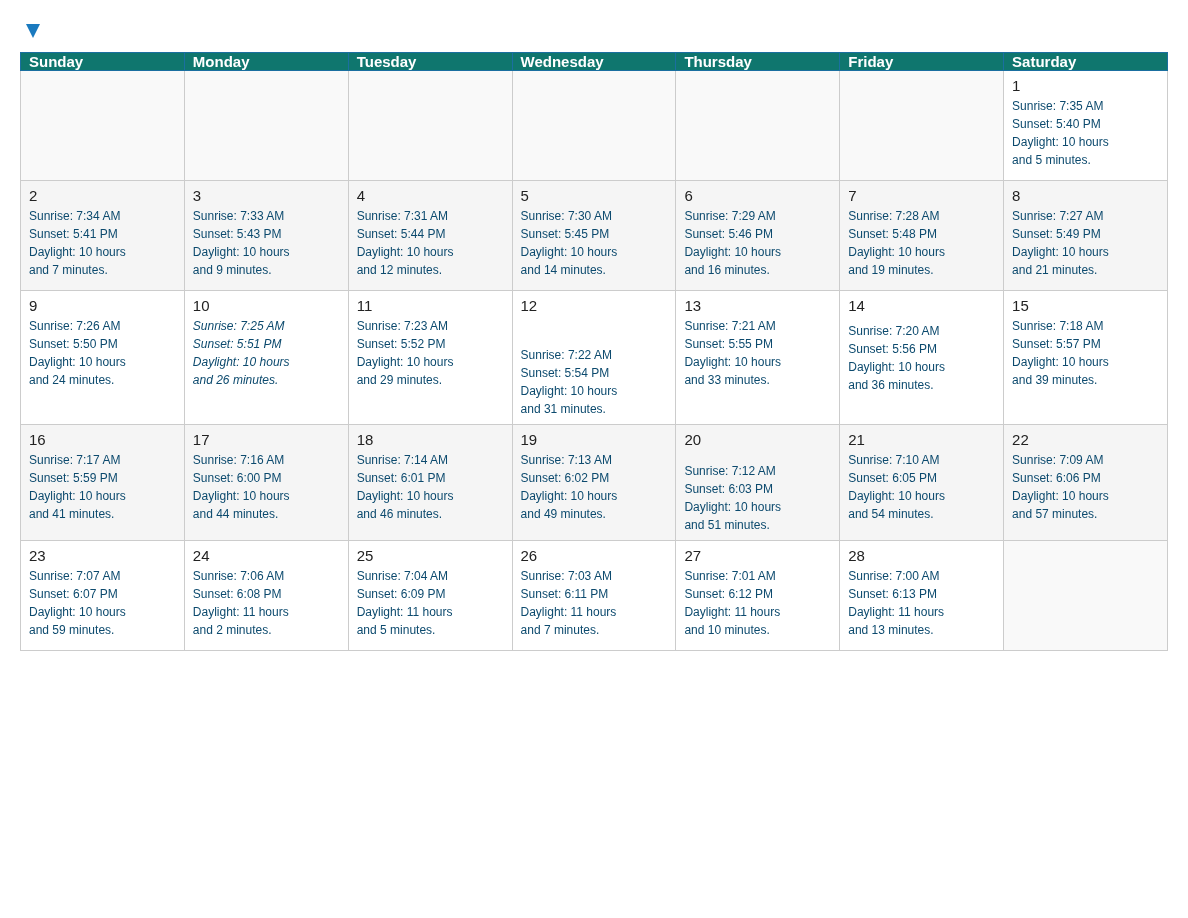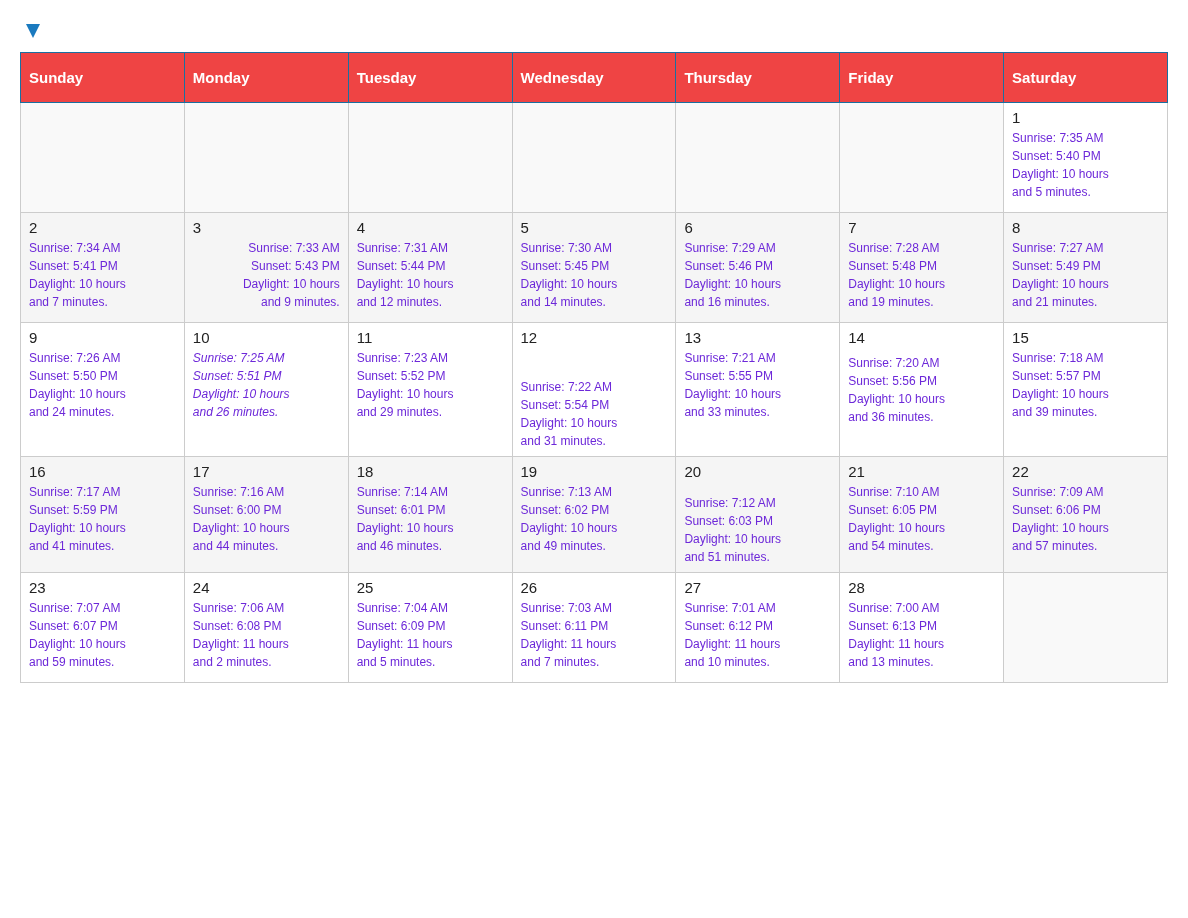--- a/index.html
+++ b/index.html
@@ -50,9 +50,9 @@
       margin-top: 10px;
     }
     .calendar th {
-      background-color: #ef4444;
+      background-color: #0f766e;
       color: #fff;
-      padding: 16px 8px;
+      padding: 0 8px;
       text-align: left;
       font-size: 15px;
       border: 1px solid #1a6fa0;

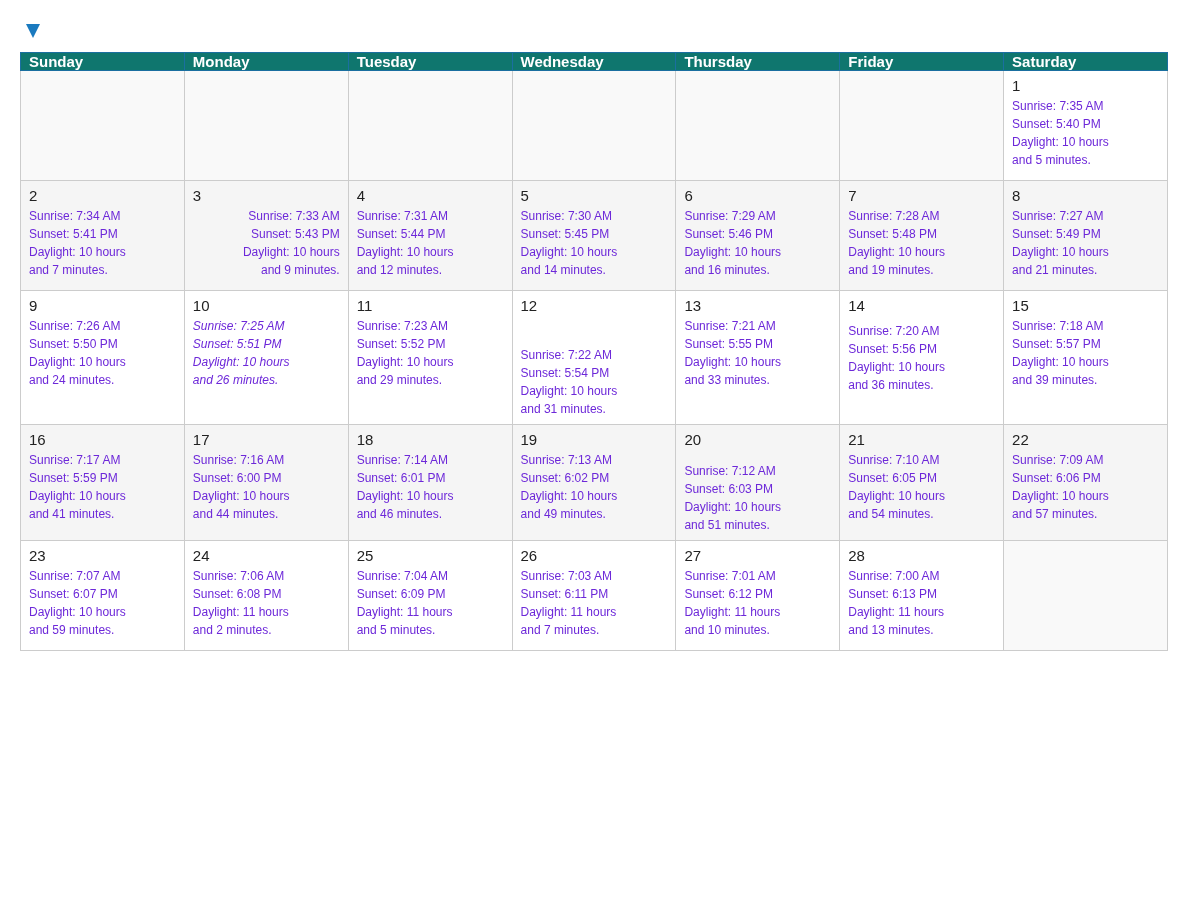--- a/index.html
+++ b/index.html
@@ -83,7 +83,7 @@
     }
     .day-info {
       font-size: 12px;
-      color: #6d28d9;
+      color: #0c4a6e;
       line-height: 1.5;
     }
     .empty-cell {

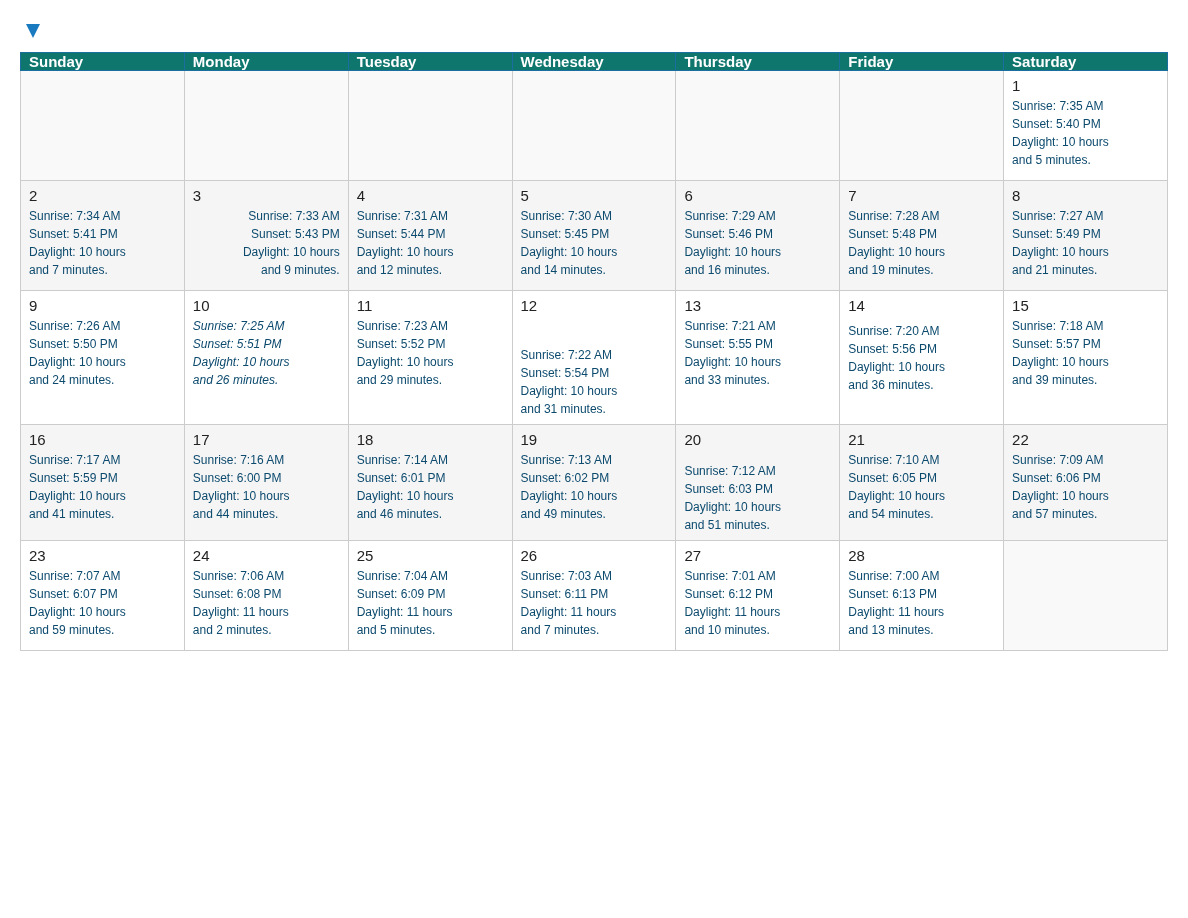--- a/index.html
+++ b/index.html
@@ -154,7 +154,7 @@
         </td>
         <td>
           <span class="day-number">3</span>
-          <div class="day-info" style="white-space: pre-line; text-align: right;">Sunrise: 7:33 AM
+          <div class="day-info" style="white-space: pre-line;">Sunrise: 7:33 AM
 Sunset: 5:43 PM
 Daylight: 10 hours
 and 9 minutes.</div>

